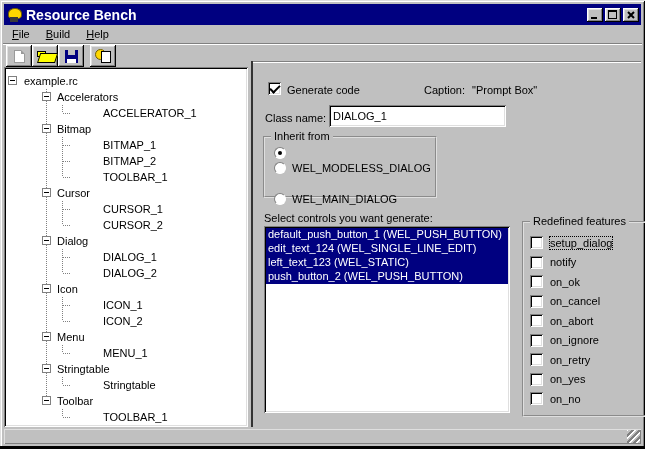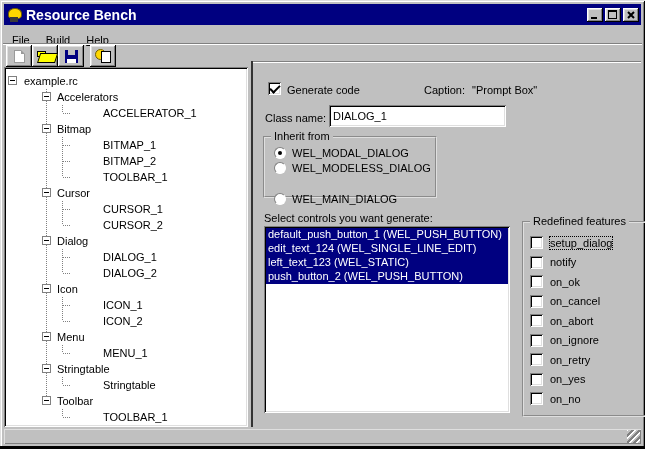--- a/index.html
+++ b/index.html
@@ -27,7 +27,7 @@
   .glyph-close{position:absolute;left:4px;top:3px;}
 
   
-  .menubar{position:absolute;left:4px;top:26px;height:29px;display:flex;align-items:center;}
+  .menubar{position:absolute;left:4px;top:26px;height:29px;display:flex;}
   .menu-item{padding:2px 8px 3px 8px;cursor:default;}
   .menu-sep{position:absolute;left:3px;top:43px;width:639px;height:0;border-top:1px solid #808080;border-bottom:1px solid #fff;}
 

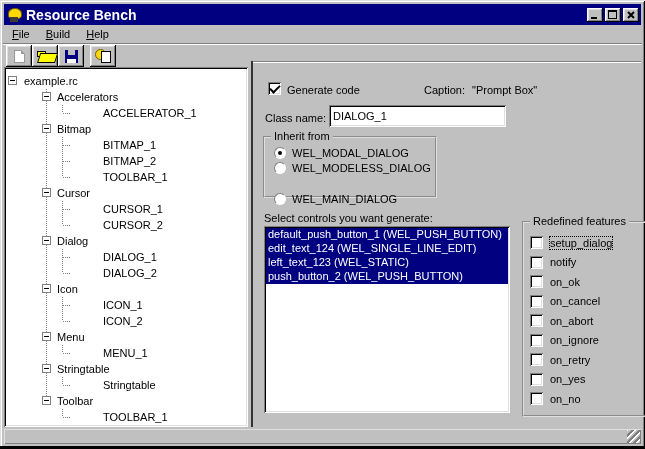--- a/index.html
+++ b/index.html
@@ -238,7 +238,6 @@
     <span class="legend">Inherit from</span>
     <div class="radio-row" style="top:8px;">
         <span class="radio sel"></span>
-        <span class="rlbl">WEL_MODAL_DIALOG</span>
       </div>
     <div class="radio-row" style="top:23px;">
         <span class="radio"></span>

